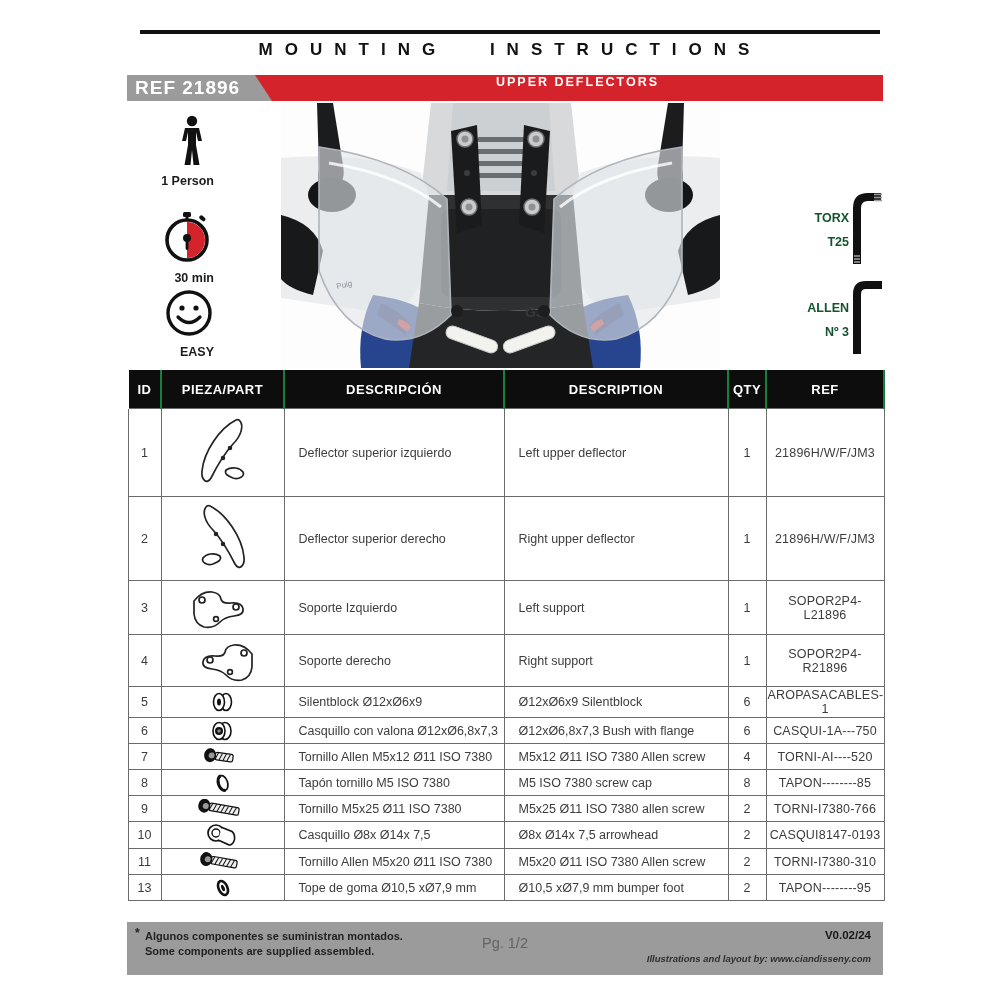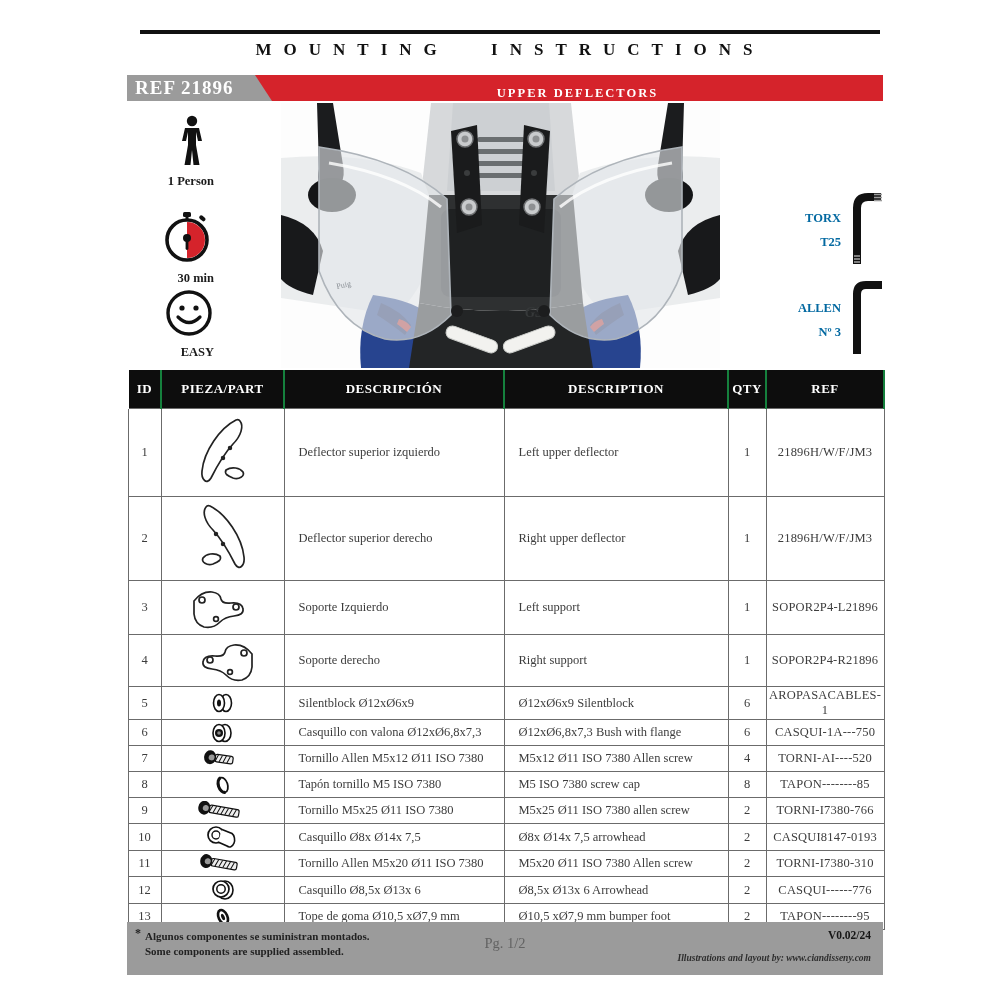--- a/index.html
+++ b/index.html
@@ -4,7 +4,7 @@
 <style>
   html,body{margin:0;padding:0;background:#fff;}
   .page{position:relative;width:1000px;height:1000px;background:#fff;
-        font-family:Liberation Serif, serif;overflow:hidden;}
+        font-family:Liberation Sans, sans-serif;overflow:hidden;}
 
   
   .top-rule{position:absolute;left:140px;top:30px;width:740px;height:4px;background:#111;}

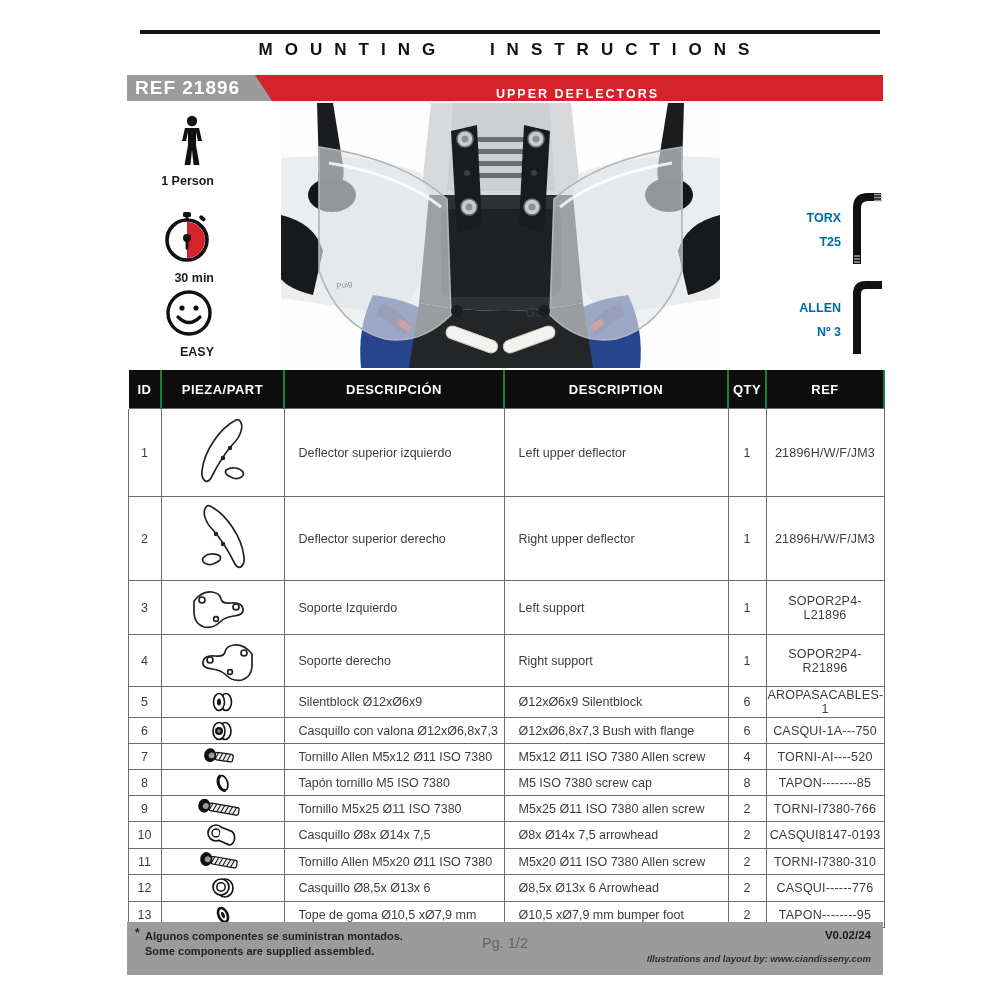--- a/index.html
+++ b/index.html
@@ -16,7 +16,7 @@
            display:flex;align-items:center;padding-left:8px;box-sizing:border-box;}
   .ref-box span{color:#fff;font-weight:bold;font-size:19px;letter-spacing:1px;}
   .product-box{position:absolute;left:145px;right:0;top:0;height:26px;display:flex;
-               align-items:flex-end;justify-content:center;}
+               align-items:flex-start;justify-content:center;}
   .product-box span{color:#fff;font-weight:bold;font-size:12.5px;letter-spacing:2px;}
 
   

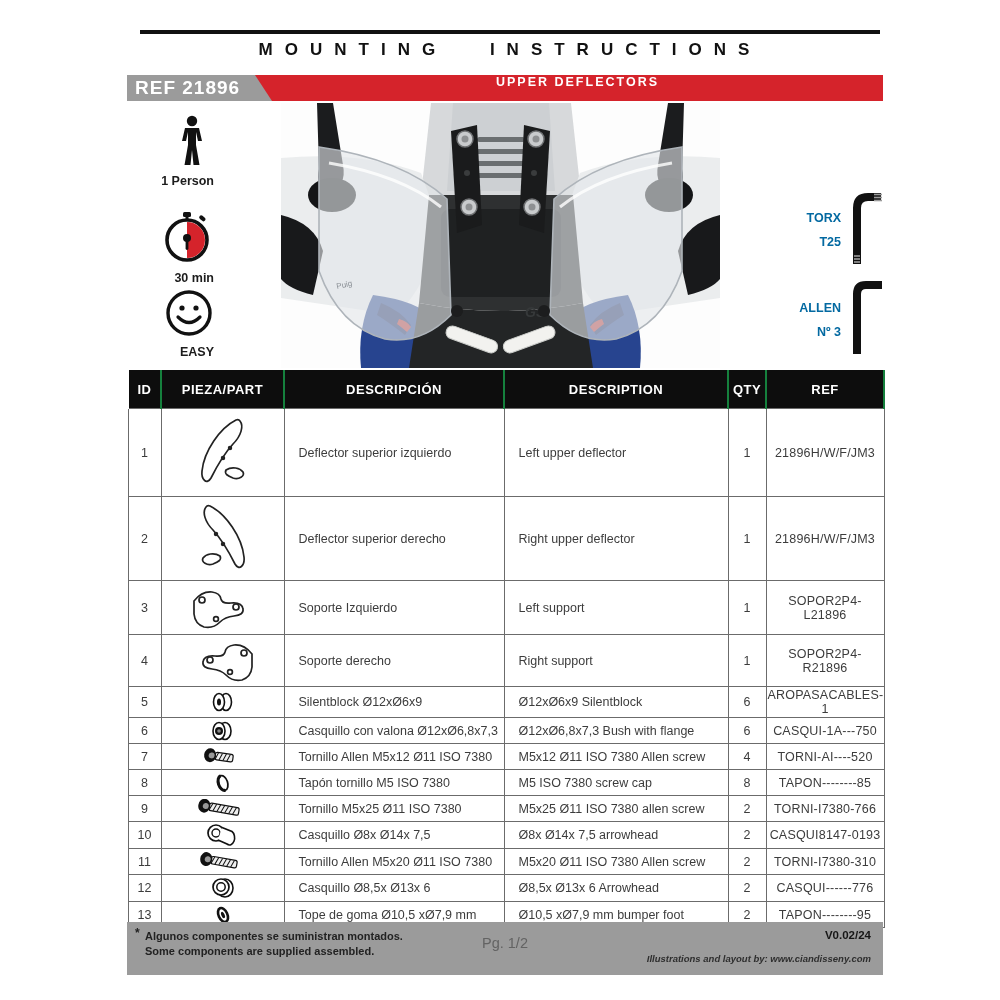--- a/index.html
+++ b/index.html
@@ -33,7 +33,7 @@
   .tool{position:absolute;right:117px;width:120px;display:flex;align-items:center;justify-content:flex-end;}
   .tool-torx{top:192px;height:76px;}
   .tool-allen{top:282px;height:76px;}
-  .tool .tool-labels{text-align:right;margin-right:8px;font-size:12.5px;font-weight:bold;color:#0369a1;line-height:24px;}
+  .tool .tool-labels{text-align:right;margin-right:0;font-size:12.5px;font-weight:bold;color:#14532d;line-height:24px;}
 
   
   table.parts{position:absolute;left:127px;top:370px;width:756px;border-collapse:collapse;table-layout:fixed;}

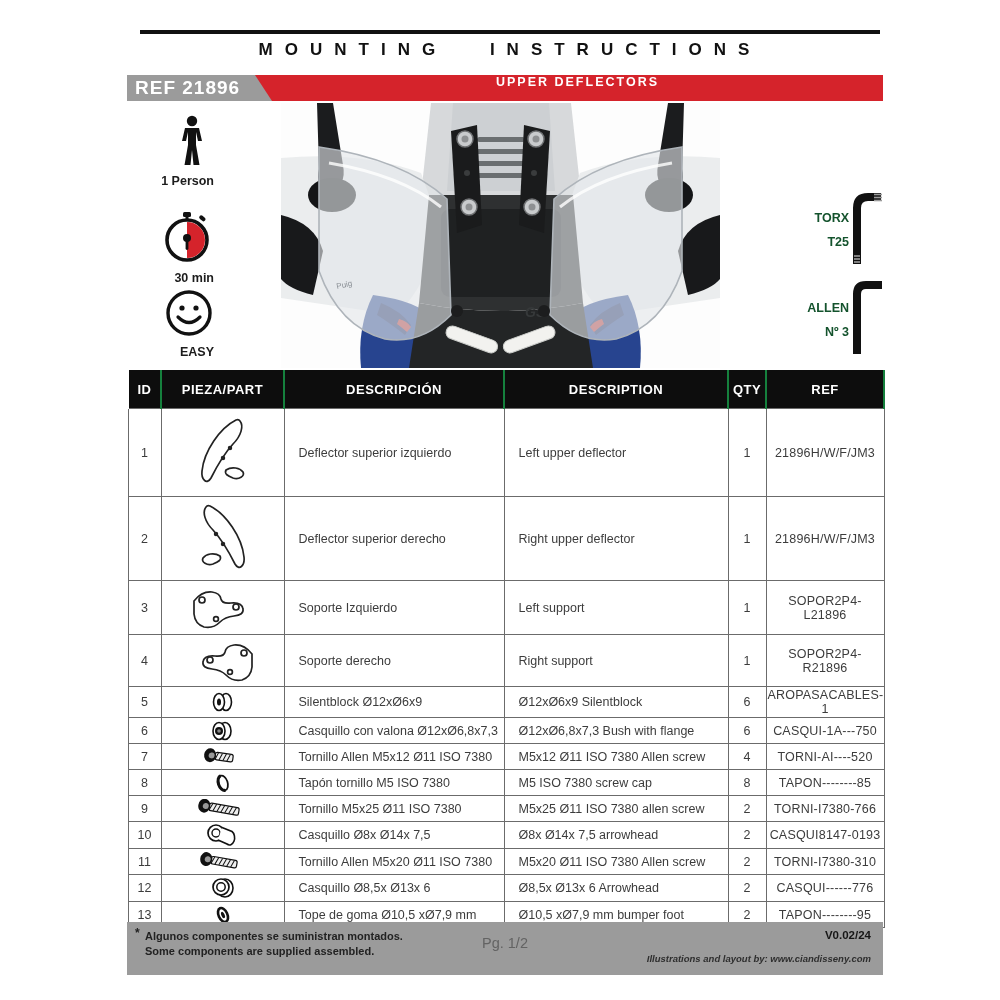--- a/index.html
+++ b/index.html
@@ -404,20 +404,6 @@
         <td class="ref">TORNI-I7380-310</td>
       </tr>
       <tr class="rs">
-        <td class="c">12</td>
-        <td class="part">
-          <svg width="30" height="24" viewBox="0 0 30 24">
-            <ellipse cx="17" cy="12" rx="8" ry="9" fill="#fff" stroke="#111" stroke-width="1.6"></ellipse>
-            <circle cx="13" cy="11" r="8" fill="#fff" stroke="#111" stroke-width="1.7"></circle>
-            <circle cx="13" cy="11" r="4.2" fill="#fff" stroke="#111" stroke-width="1.5"></circle>
-          </svg>
-        </td>
-        <td class="desc">Casquillo Ø8,5x Ø13x 6</td>
-        <td class="desc">Ø8,5x Ø13x 6 Arrowhead</td>
-        <td class="c">2</td>
-        <td class="ref">CASQUI------776</td>
-      </tr>
-      <tr class="rs">
         <td class="c">13</td>
         <td class="part">
           <svg width="24" height="22" viewBox="0 0 24 22">

